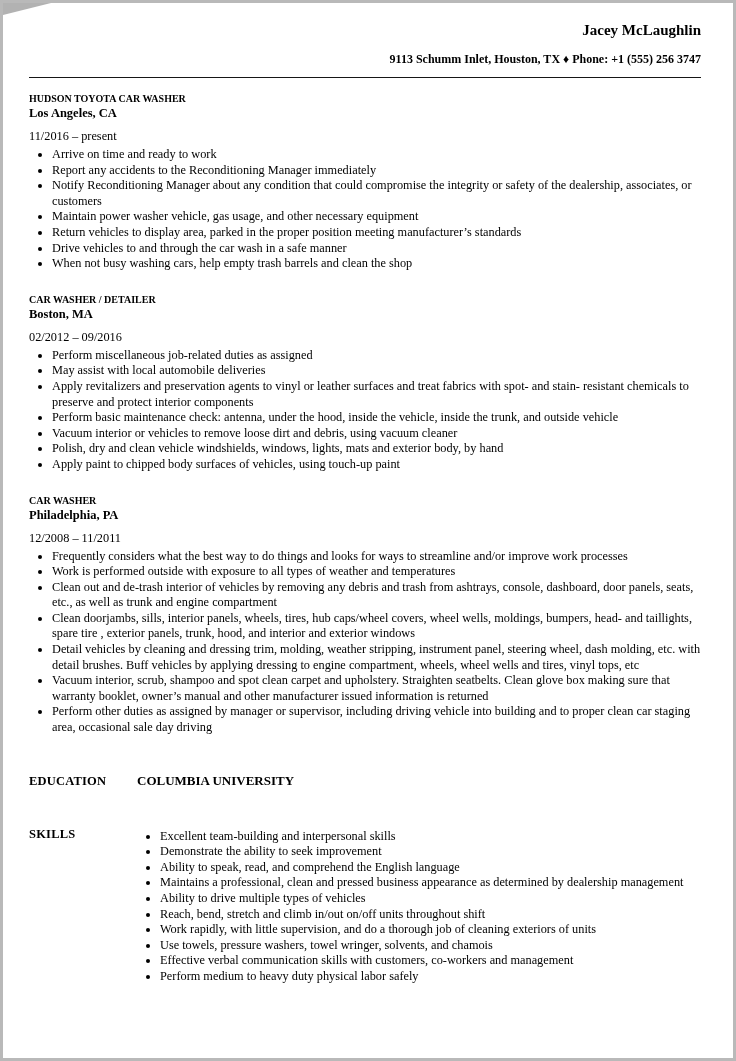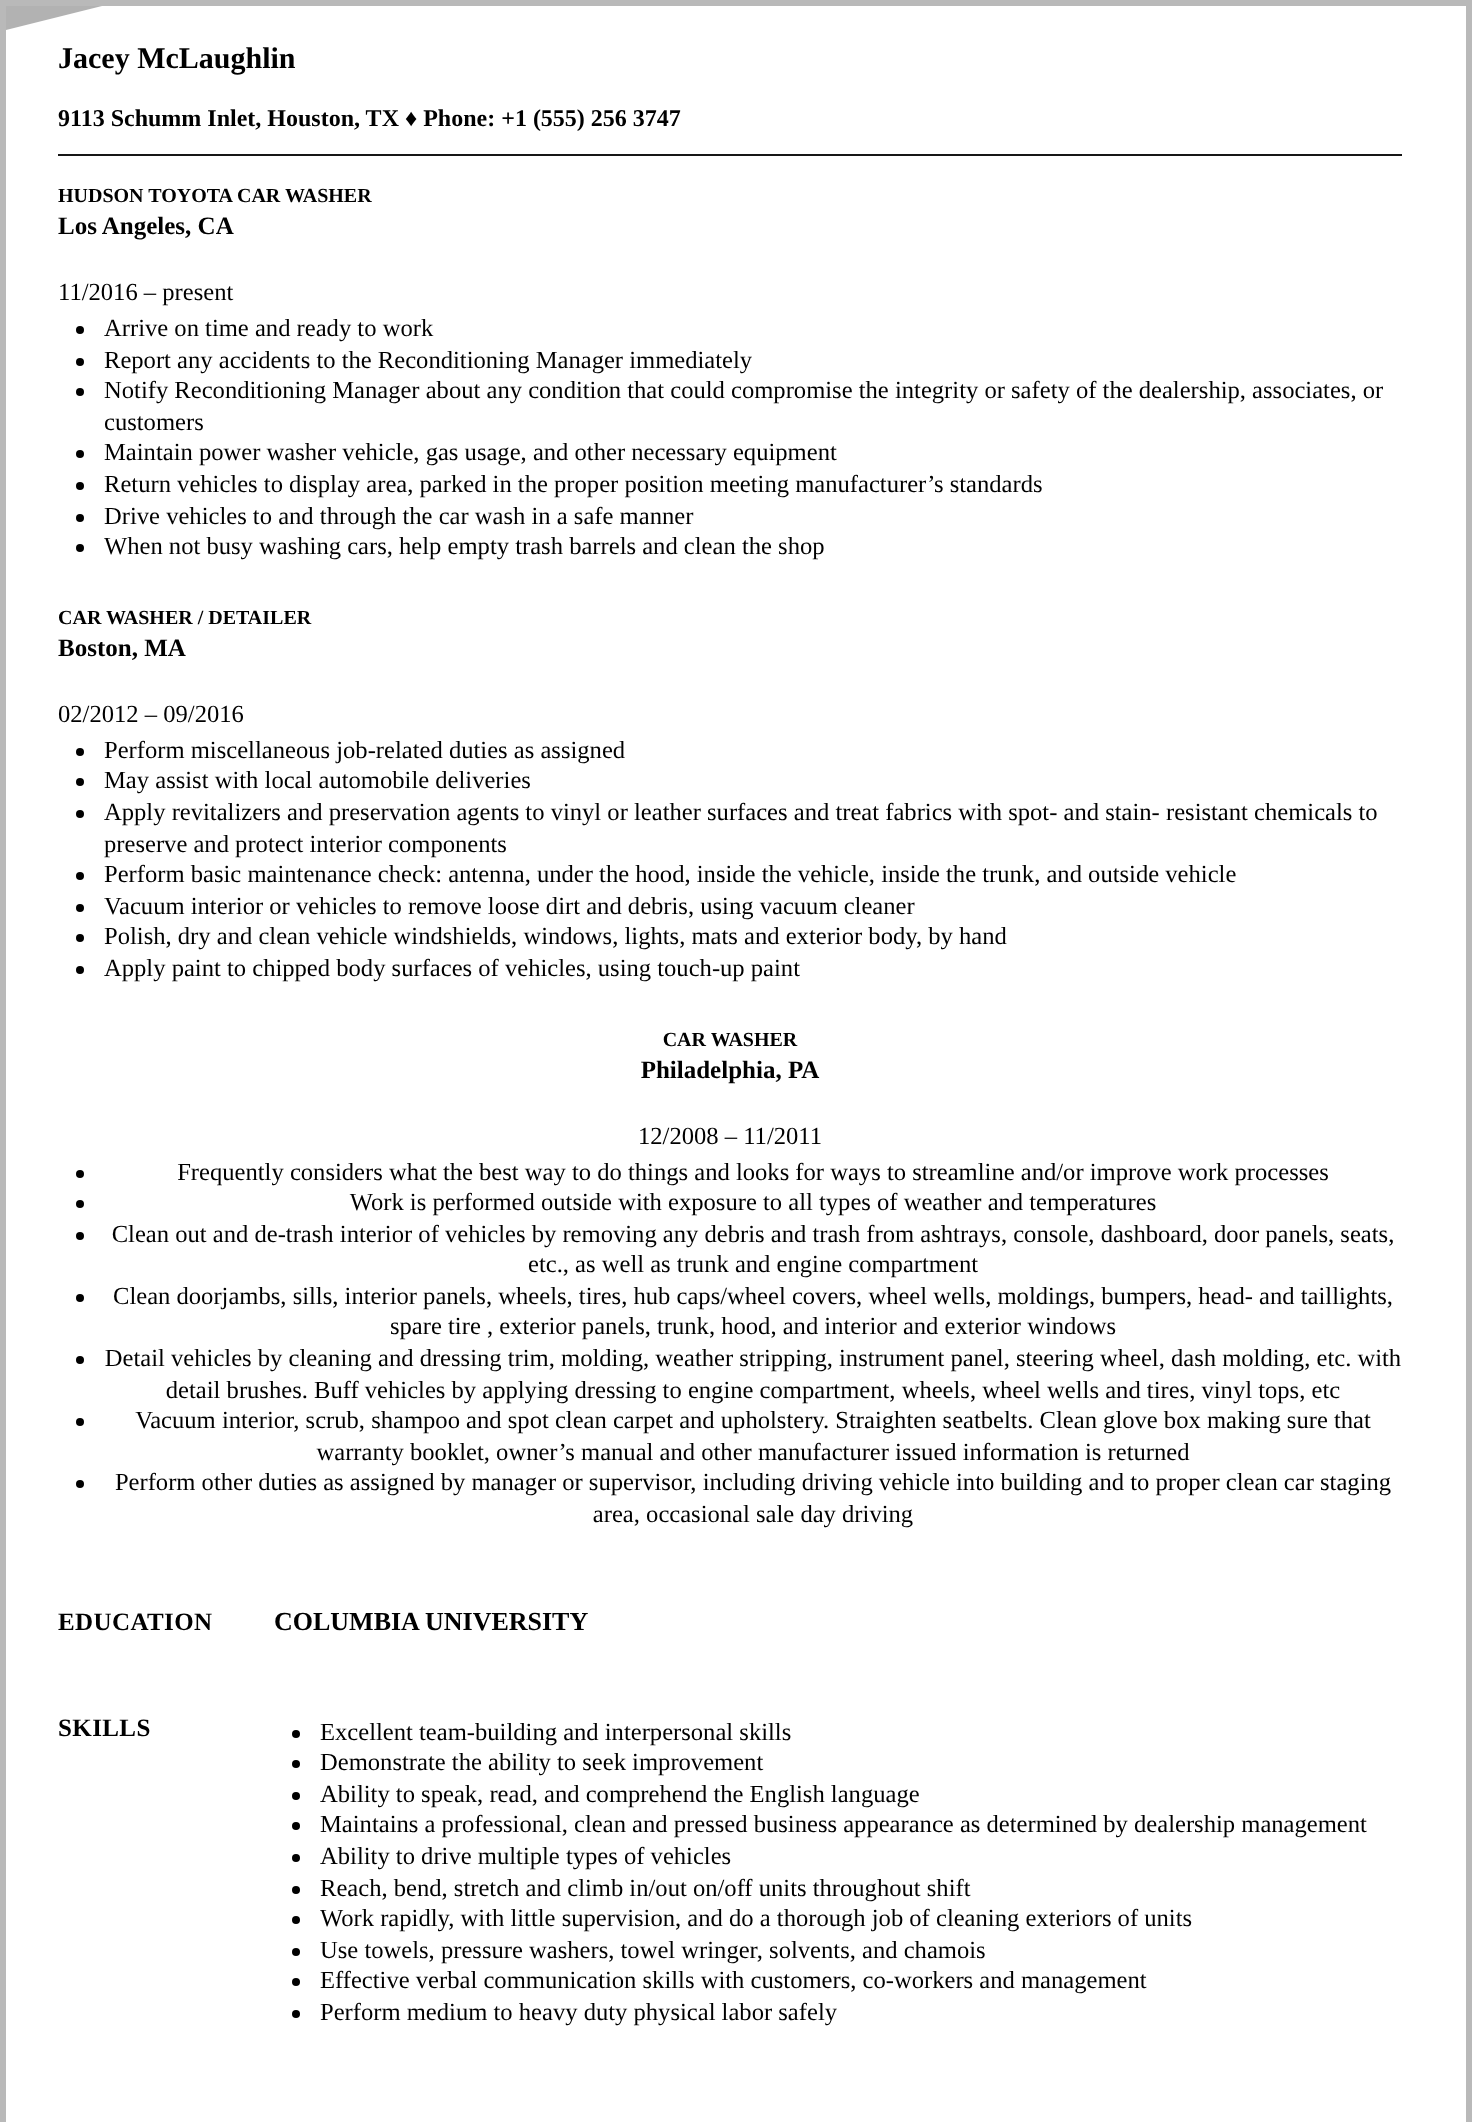--- a/index.html
+++ b/index.html
@@ -24,7 +24,7 @@
     border-top: 12px solid #b2b2b2;
     border-right: 48px solid transparent;
   }
-  .header { text-align: left; }
+  .header { text-align: right; }
   .name { font-size: 15px; font-weight: bold; padding-top: 5px; }
   .contact { font-size: 12px; font-weight: bold; margin-top: 13px; }
   .rule { border: none; border-top: 1.4px solid #161616; margin: 10px 0 0 0; }

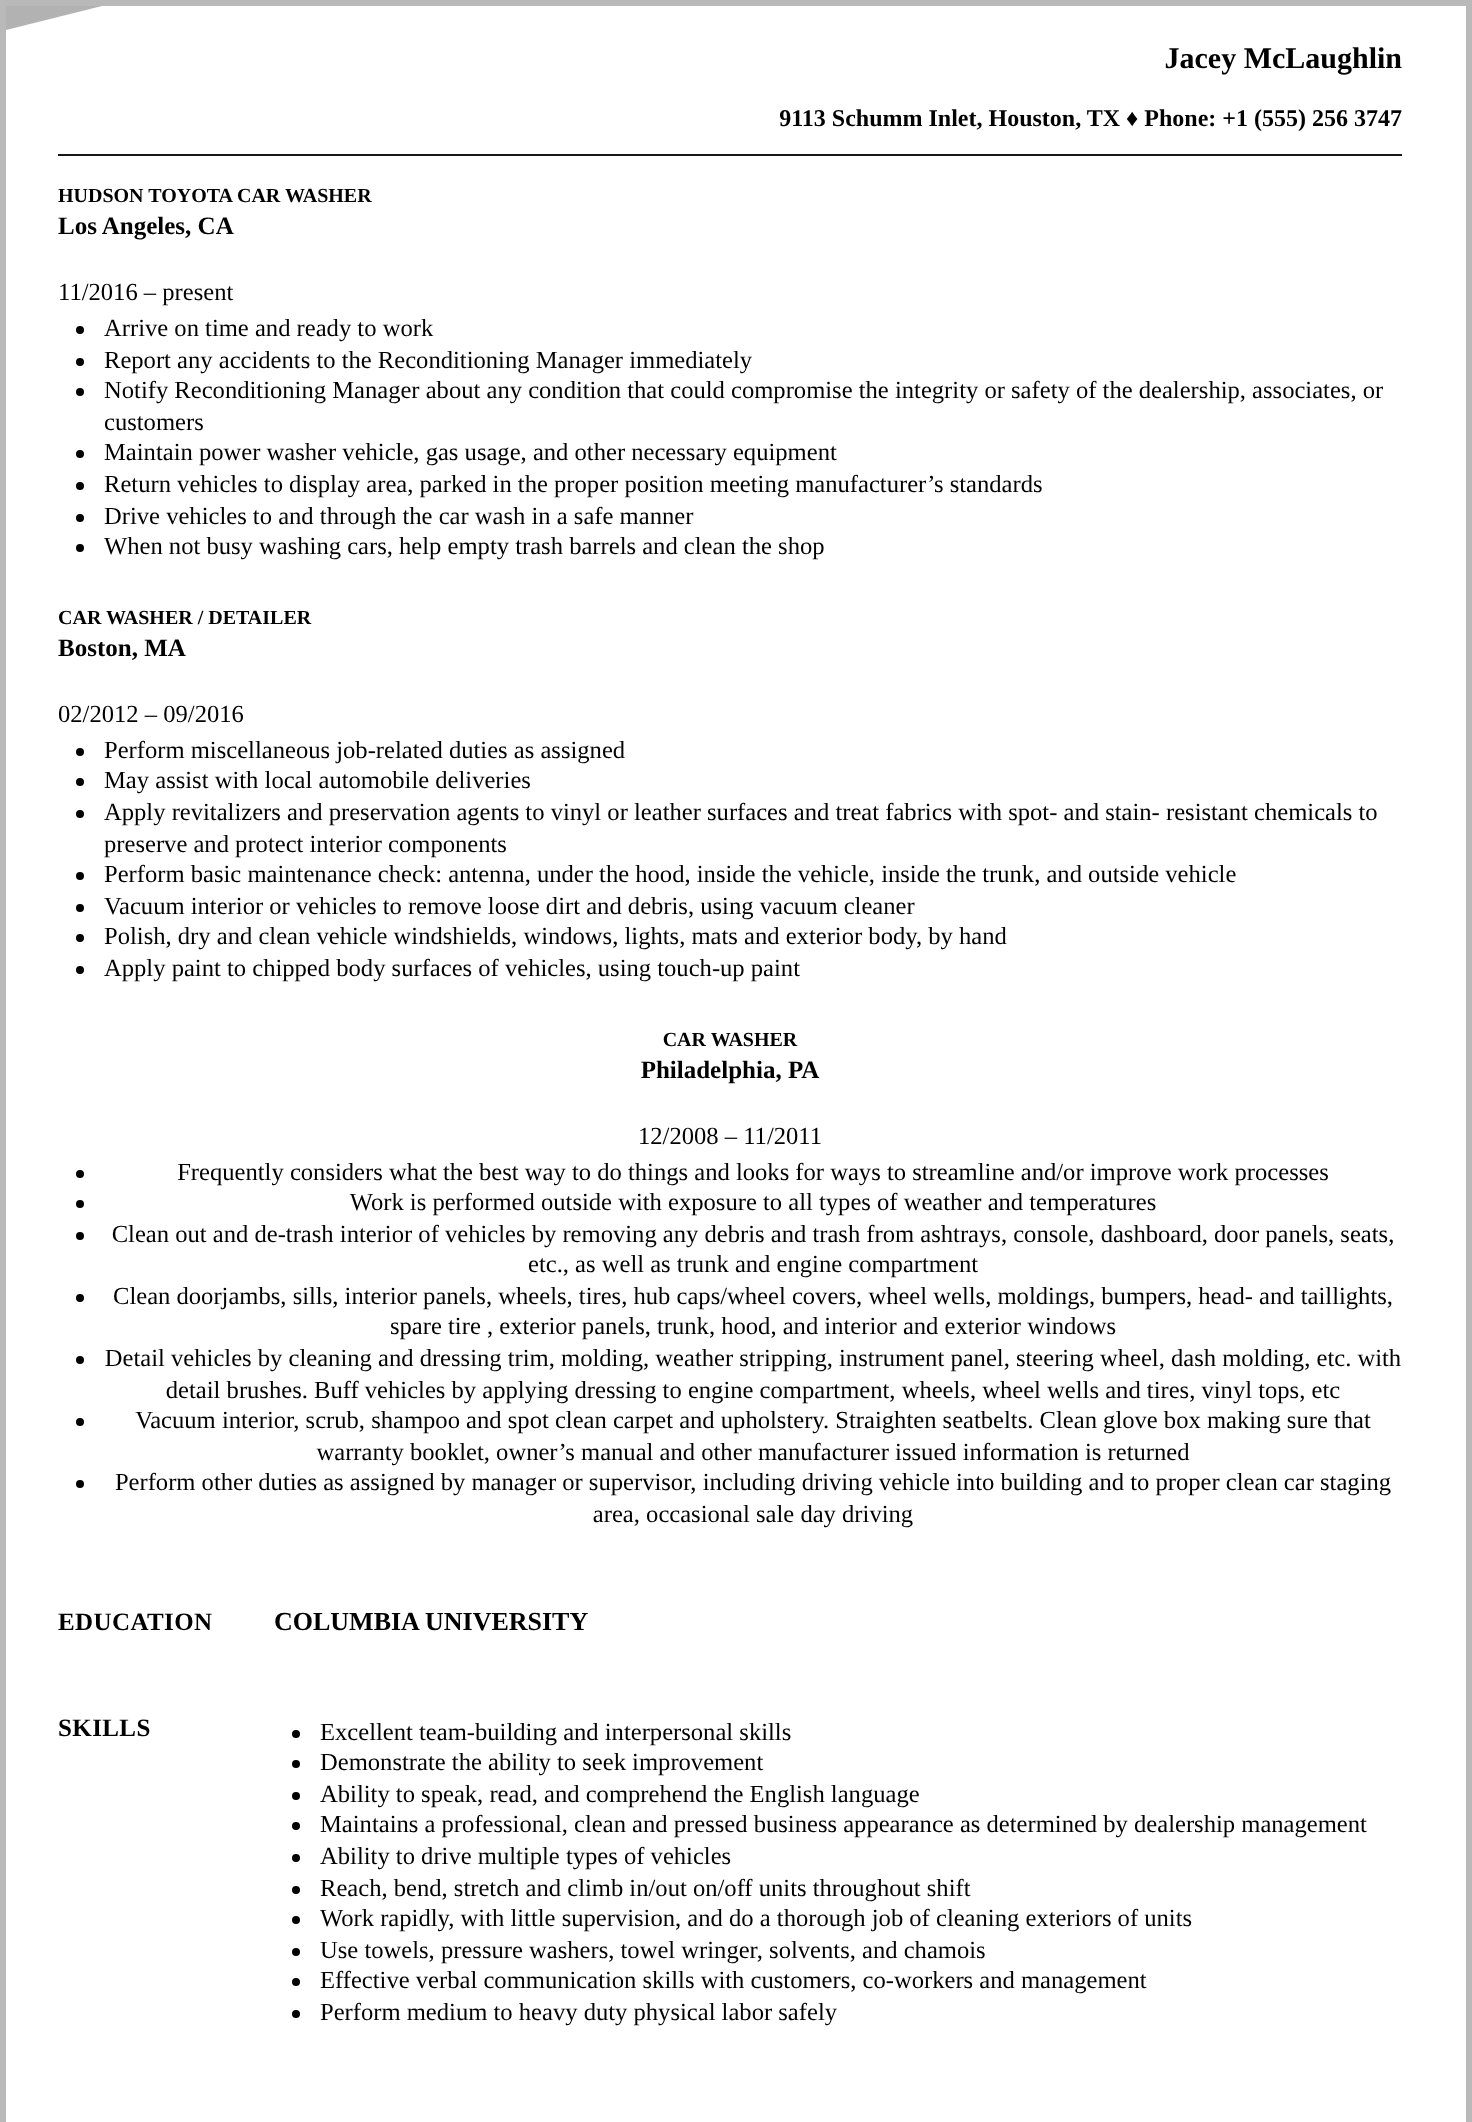--- a/index.html
+++ b/index.html
@@ -42,7 +42,7 @@
   .job:last-child { margin-bottom: 0; text-align: center; }
   .job-title { font-weight: bold; font-size: 10px; }
   .job-location { font-weight: bold; font-size: 12.5px; margin-top: 2px; }
-  .job-dates { font-size: 12.3px; margin-top: 18px; }
+  .job-dates { font-size: 12.3px; margin-top: 8px; }
 
   ul.bullets { margin: 3px 0 0 0; padding-left: 23px; list-style-type: disc; }
   ul.bullets li { font-size: 12.3px; line-height: 15.6px; }

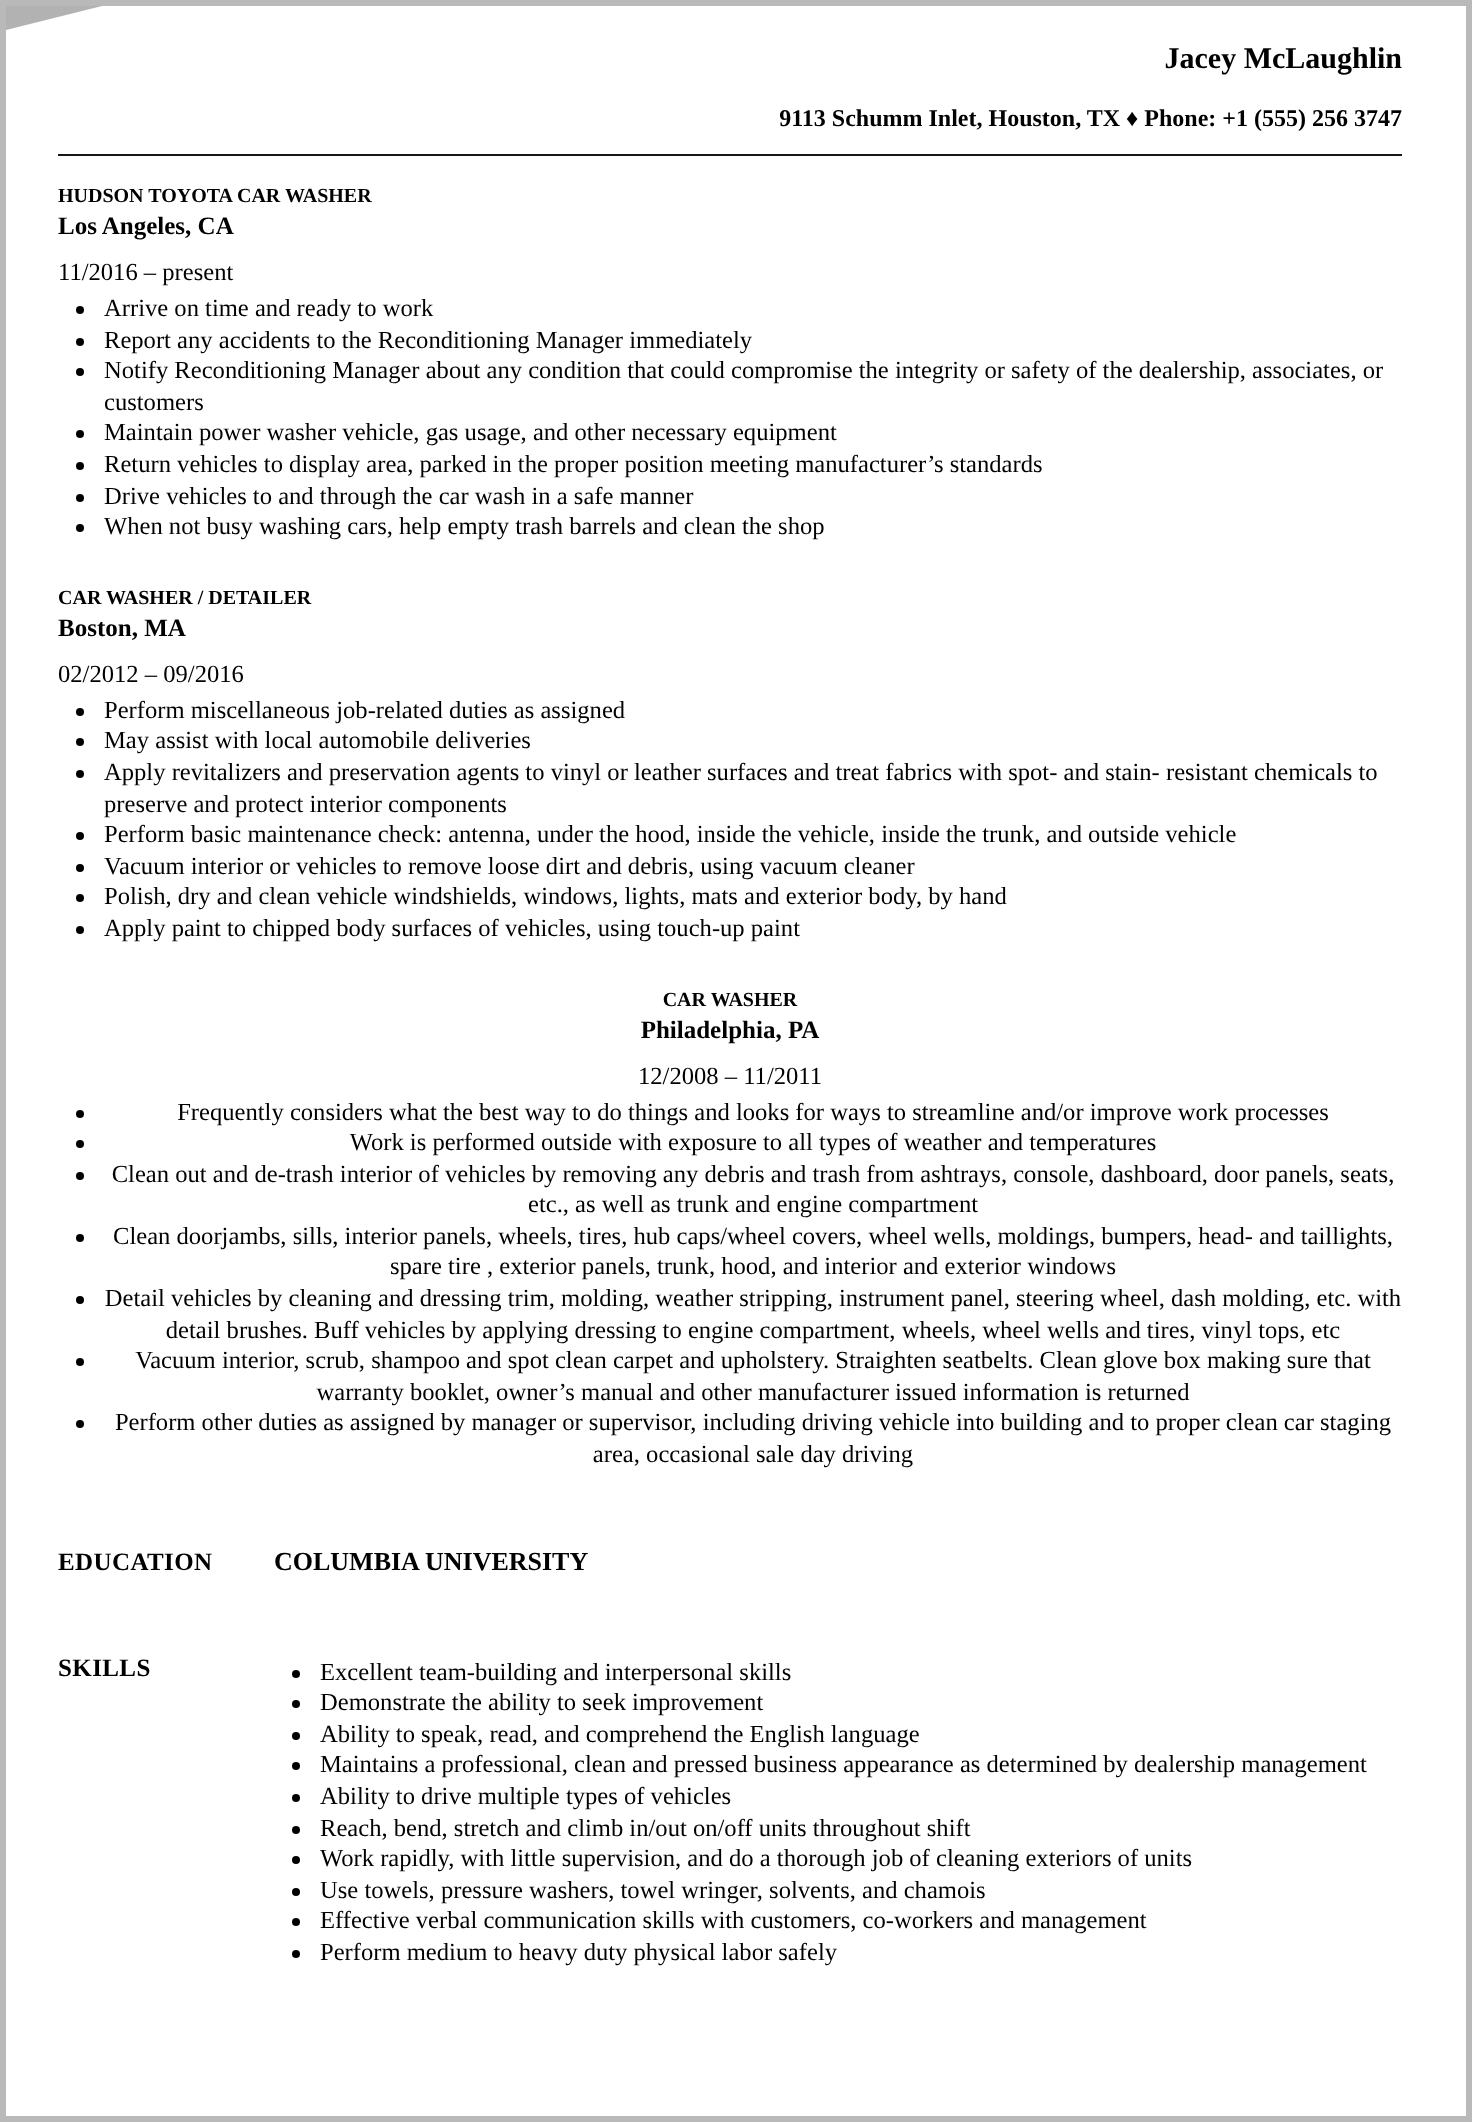--- a/index.html
+++ b/index.html
@@ -39,7 +39,7 @@
   .section-content { flex: 1; min-width: 0; }
 
   .job { margin-bottom: 22px; }
-  .job:last-child { margin-bottom: 0; text-align: center; }
+  .job:last-child { margin-bottom: 0; }
   .job-title { font-weight: bold; font-size: 10px; }
   .job-location { font-weight: bold; font-size: 12.5px; margin-top: 2px; }
   .job-dates { font-size: 12.3px; margin-top: 8px; }

